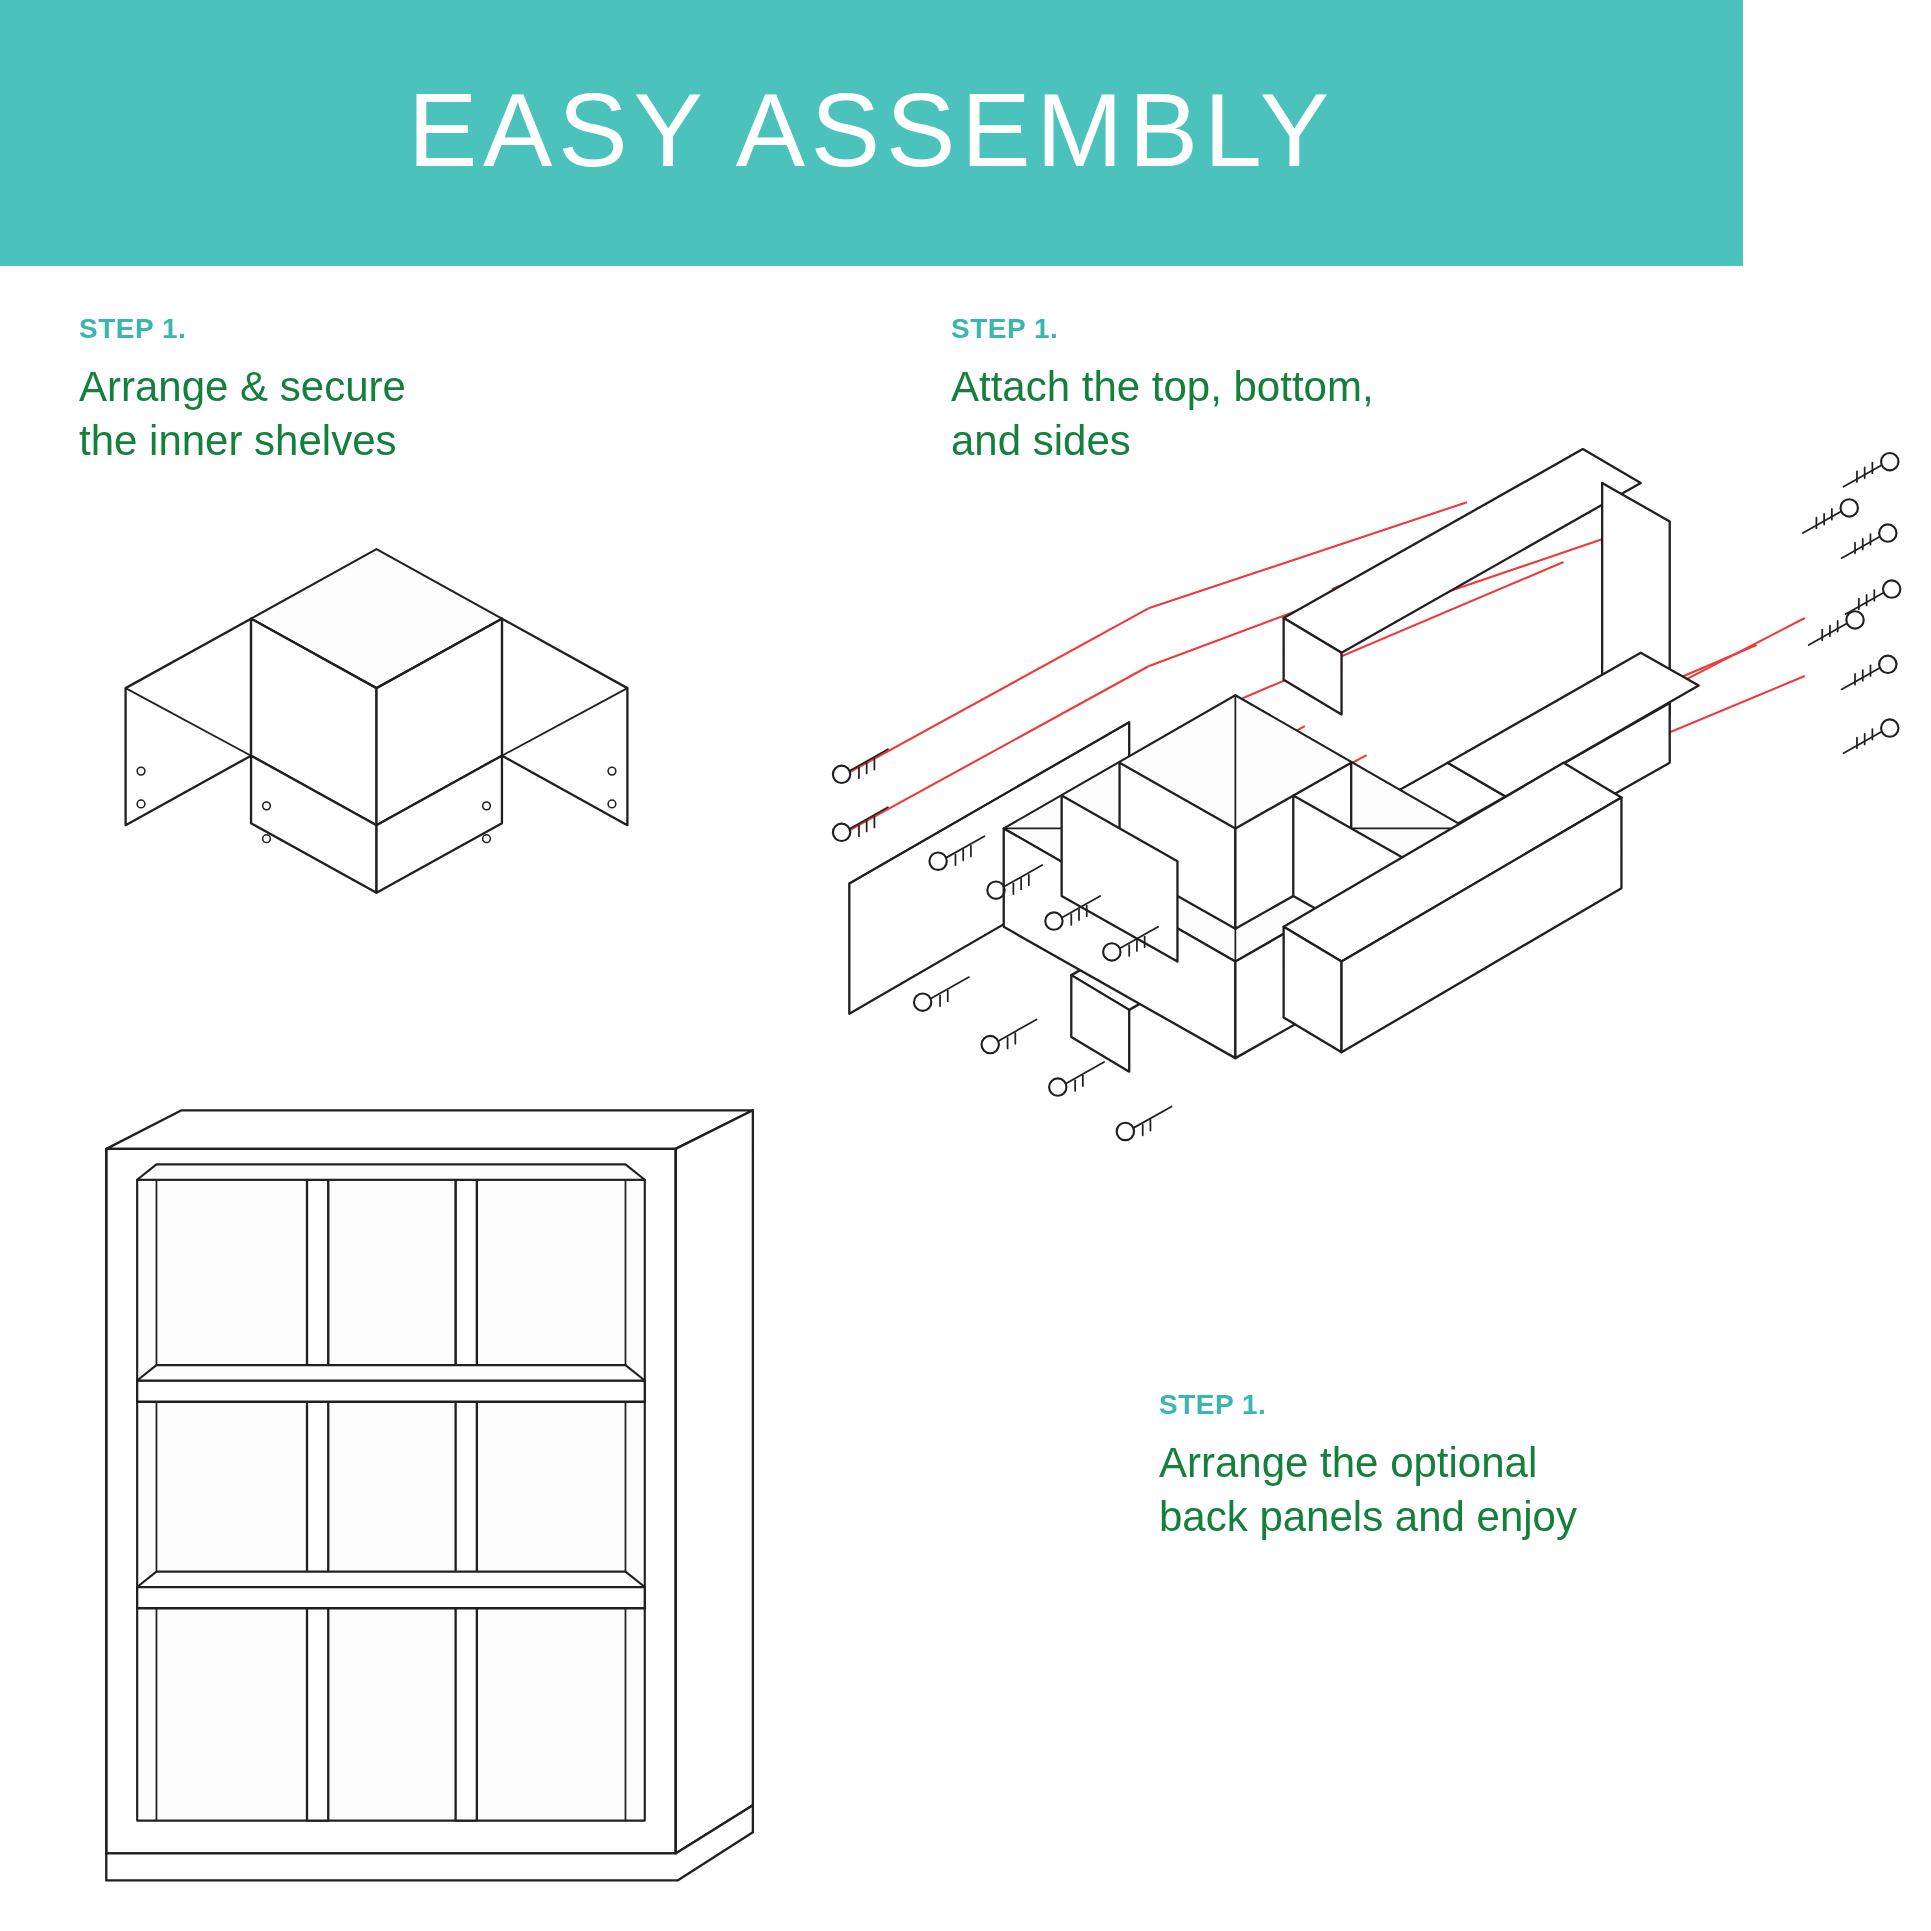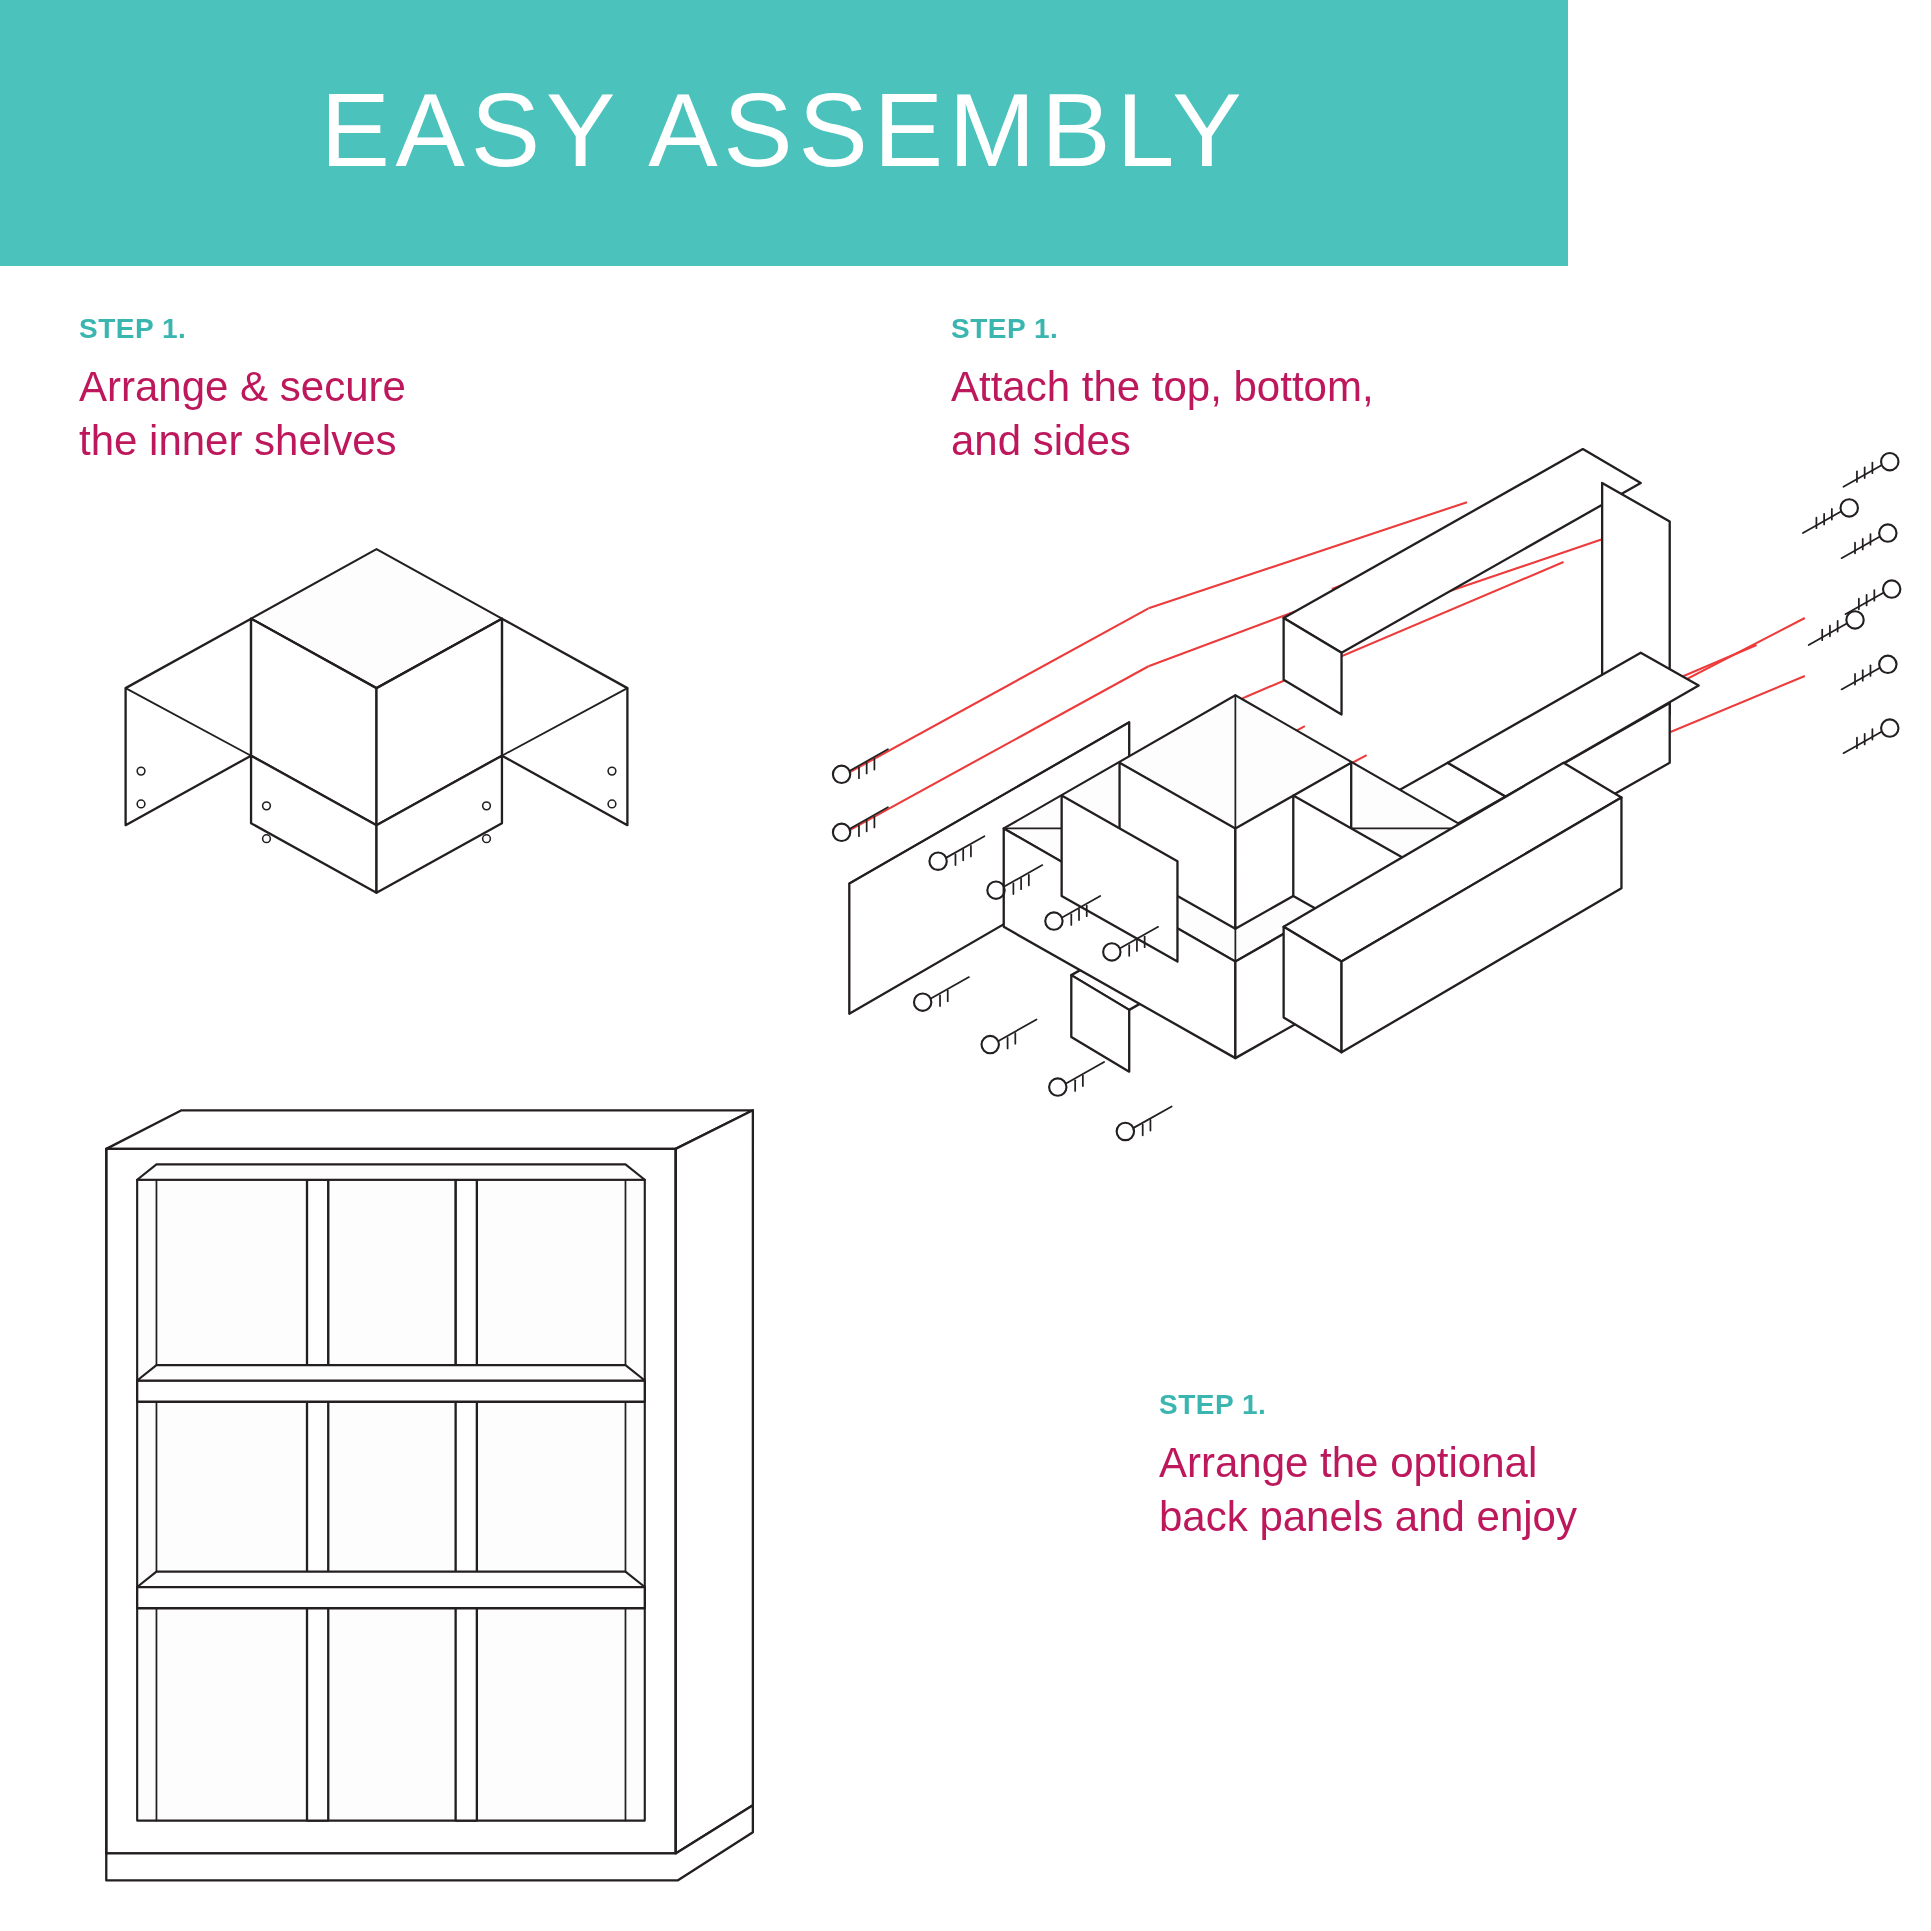--- a/index.html
+++ b/index.html
@@ -25,7 +25,7 @@
     position: absolute;
     left: 0;
     top: 0;
-    width: 1568px;
+    width: 1743px;
     height: 266px;
     background: #4cc2bd;
     display: flex;

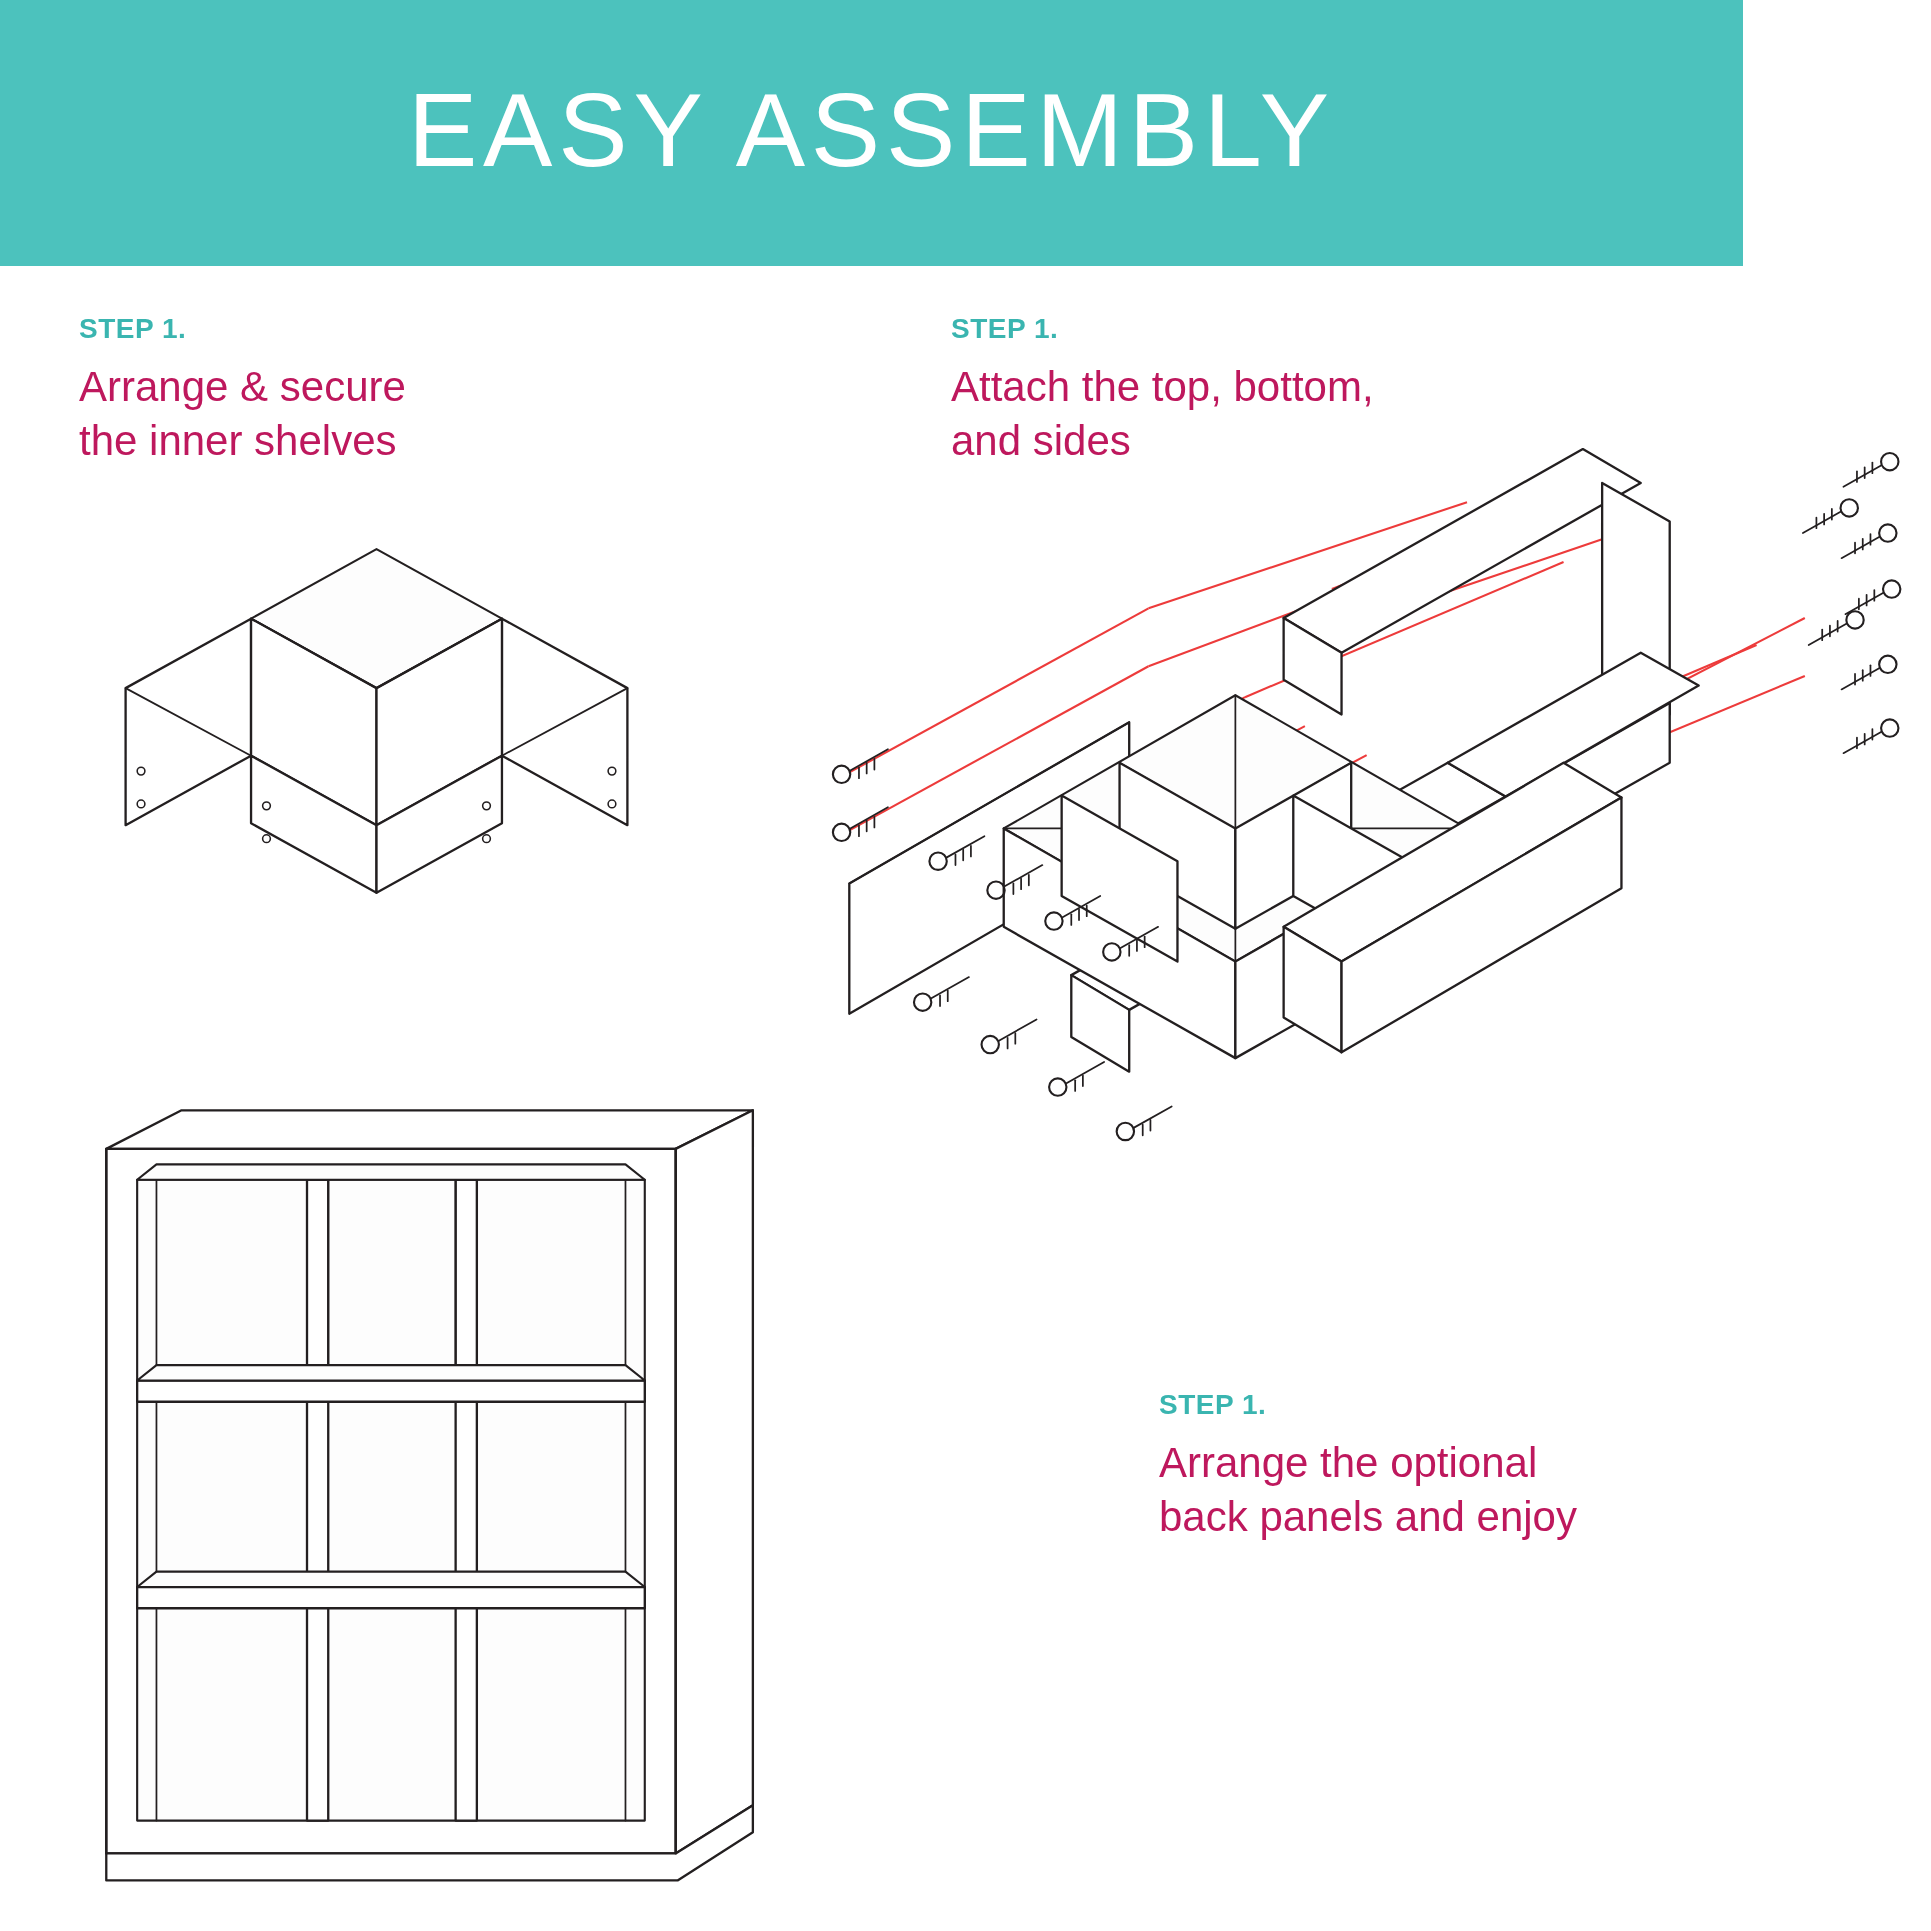--- a/index.html
+++ b/index.html
@@ -54,7 +54,7 @@
     line-height: 1.1;
   }
   .step-desc {
-    color: #be185d;
+    color: #15803d;
     font-size: 42px;
     font-weight: 400;
     line-height: 1.28;

